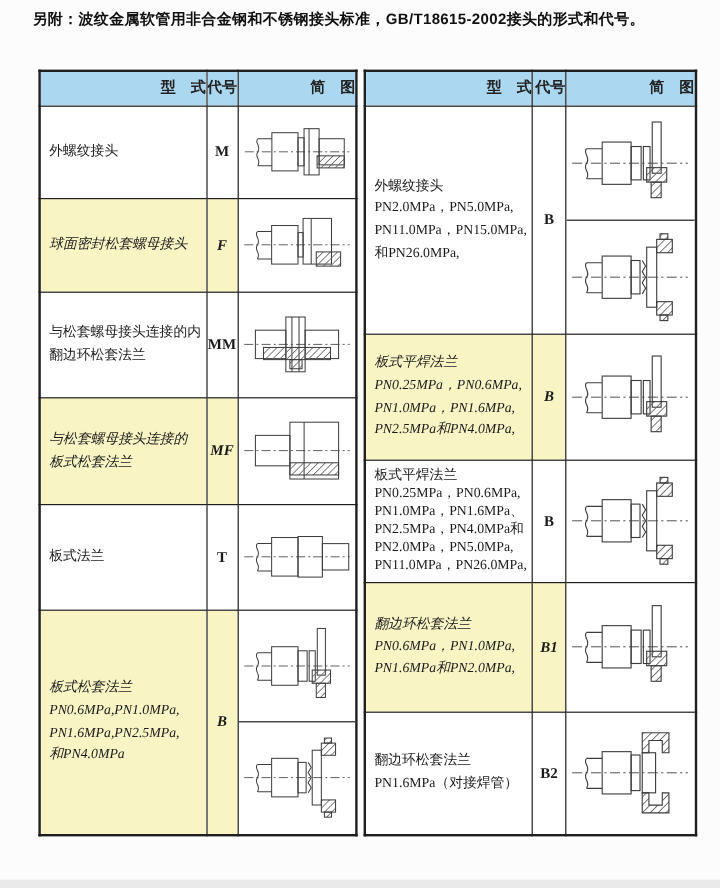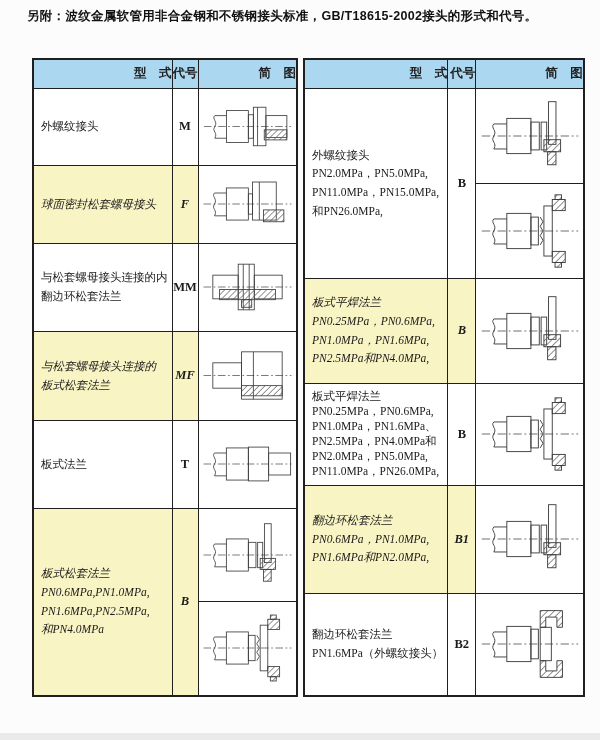--- a/index.html
+++ b/index.html
@@ -471,7 +471,7 @@
             <td class="type-cell">
               <div class="tlines">
                 <div>翻边环松套法兰</div>
-                <div>PN1.6MPa（外螺纹接头）</div>
+                <div>PN1.6MPa（对接焊管）</div>
               </div>
             </td>
             <td class="code-cell">B2</td>

